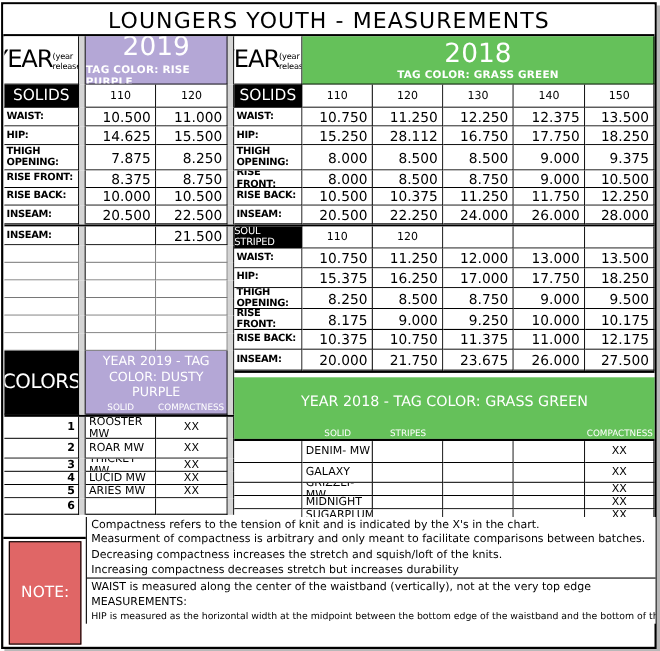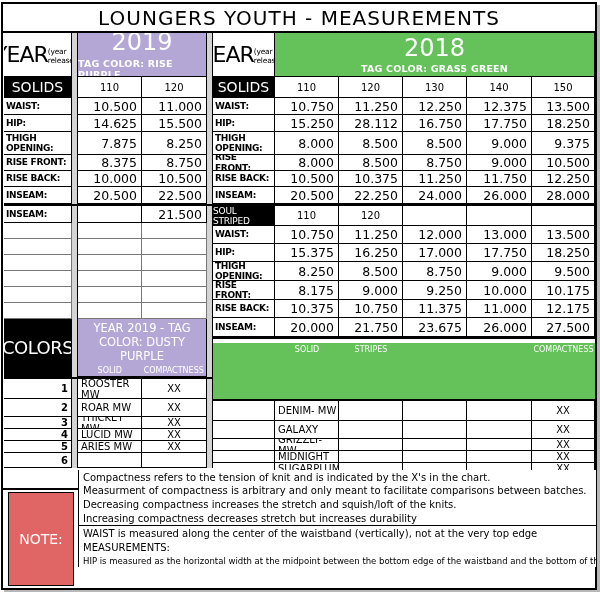--- a/index.html
+++ b/index.html
@@ -359,6 +359,7 @@
     <div class="row gap" style="height:4px"></div>
 
     <div class="row green" style="height:56px;flex-direction:column">
+      <div class="bandtitle" style="height:44px;font-size:13px">YEAR 2018 - TAG COLOR: GRASS GREEN</div>
       <div class="bandsub" style="height:12px">
         <div class="sc w62"></div>
         <div class="sc w64">SOLID</div>

